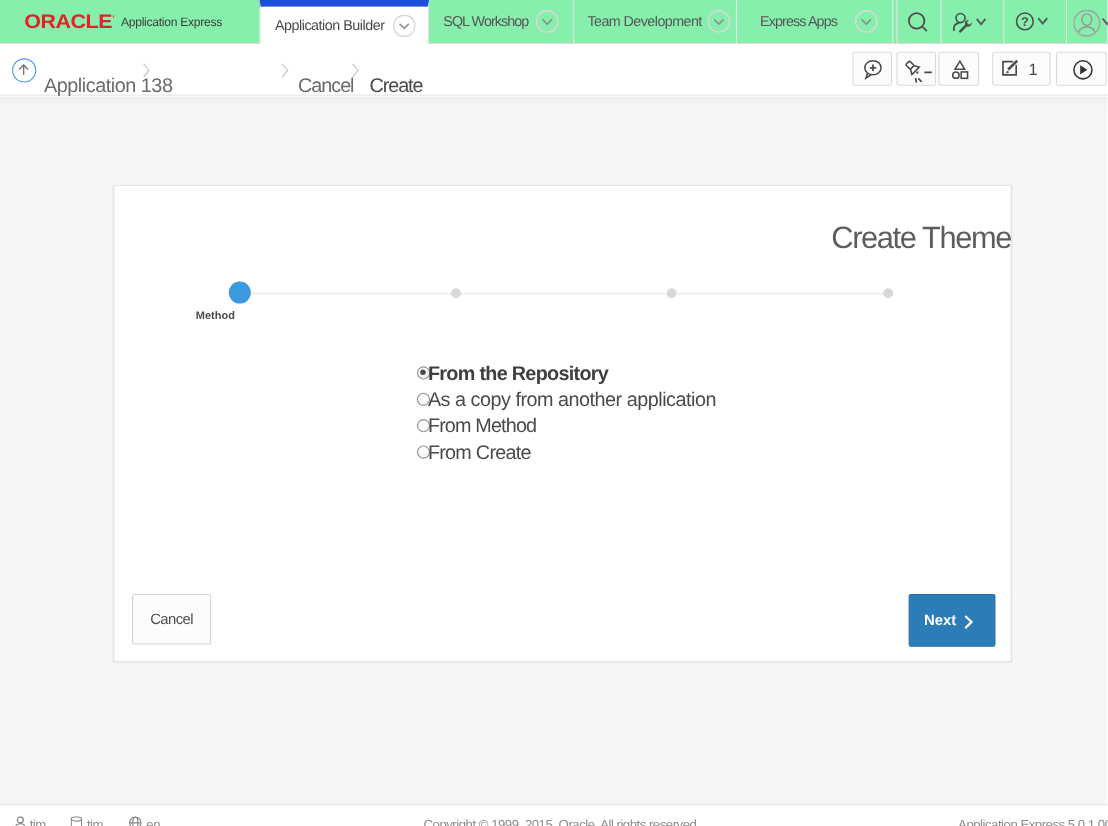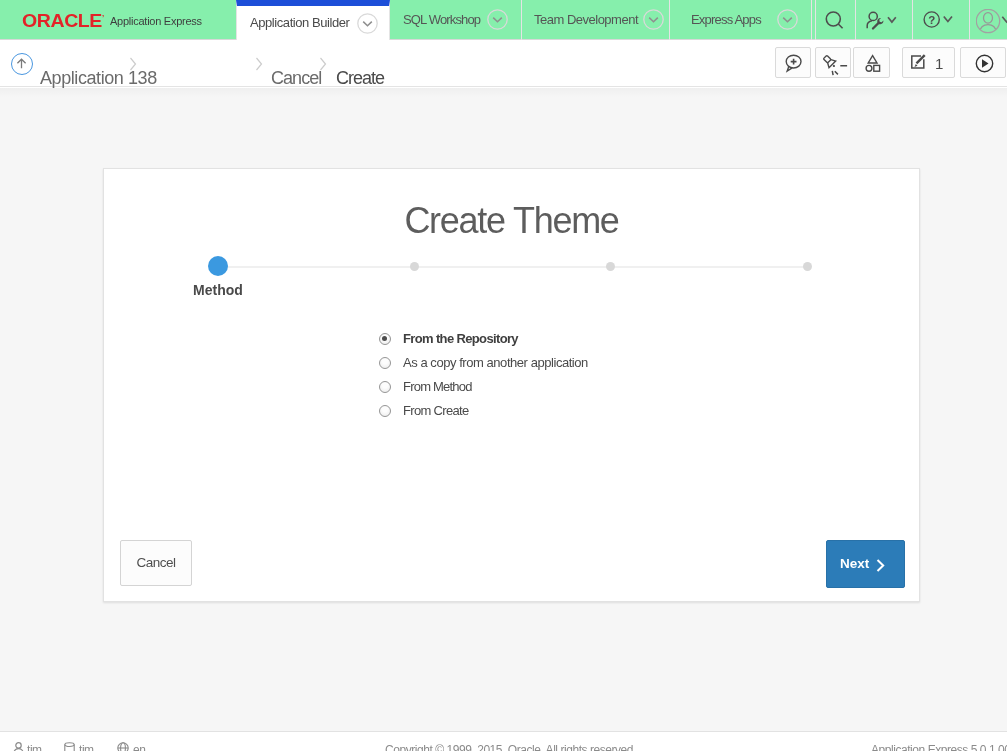--- a/index.html
+++ b/index.html
@@ -26,7 +26,7 @@
 
 #main{position:absolute;left:0;top:88px;width:1007px;height:643px;background:linear-gradient(to bottom,#efefef 0,#f6f6f6 9px,#f6f6f6 100%)}
 #card{position:absolute;left:103px;top:80px;width:817px;height:434px;background:#fff;border:1px solid #e2e2e2;box-shadow:0 1px 2px rgba(0,0,0,.1)}
-#title{position:absolute;left:0;top:31px;width:100%;text-align:center;font-size:36px;color:#5d5d5d;letter-spacing:-1.27px}
+#title{position:absolute;left:0;top:31px;width:100%;text-align:right;font-size:28px;color:#5d5d5d;letter-spacing:-1.27px}
 #wizline{position:absolute;left:114px;top:96.5px;width:589px;height:2px;background:#f0f0f0}
 .wdot{position:absolute;border-radius:50%}
 #method{position:absolute;left:74px;top:113px;width:80px;text-align:center;font-size:14px;font-weight:bold;color:#4a4a4a}

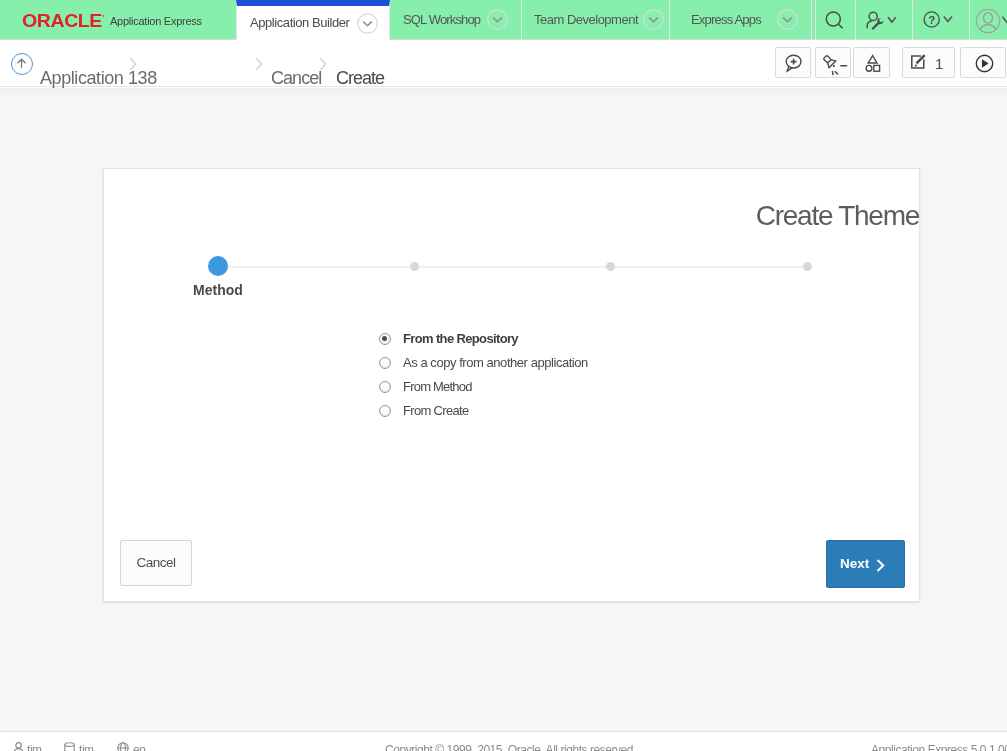--- a/index.html
+++ b/index.html
@@ -29,7 +29,7 @@
 #title{position:absolute;left:0;top:31px;width:100%;text-align:right;font-size:28px;color:#5d5d5d;letter-spacing:-1.27px}
 #wizline{position:absolute;left:114px;top:96.5px;width:589px;height:2px;background:#f0f0f0}
 .wdot{position:absolute;border-radius:50%}
-#method{position:absolute;left:74px;top:113px;width:80px;text-align:center;font-size:14px;font-weight:bold;color:#4a4a4a}
+#method{position:absolute;left:74px;top:113px;width:80px;font-size:10px;font-weight:bold;color:#4a4a4a}
 .radrow{position:absolute;left:273px;height:14px}
 .rad{position:absolute;left:1.5px;top:0.5px;width:12px;height:12px;border:1px solid #969696;border-radius:50%;background:radial-gradient(circle at 50% 35%,#fdfdfd 30%,#e9e9e9 100%)}
 .rad.sel::after{content:"";position:absolute;left:2.4px;top:2.4px;width:5.2px;height:5.2px;border-radius:50%;background:#4c4c4c}

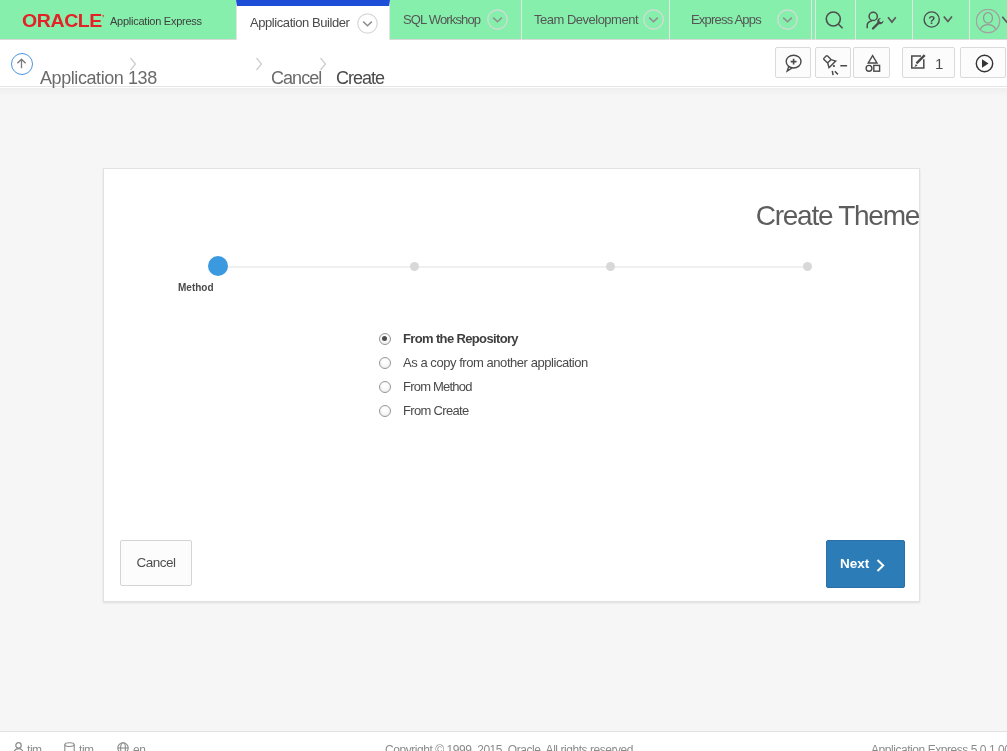--- a/index.html
+++ b/index.html
@@ -33,7 +33,7 @@
 .radrow{position:absolute;left:273px;height:14px}
 .rad{position:absolute;left:1.5px;top:0.5px;width:12px;height:12px;border:1px solid #969696;border-radius:50%;background:radial-gradient(circle at 50% 35%,#fdfdfd 30%,#e9e9e9 100%)}
 .rad.sel::after{content:"";position:absolute;left:2.4px;top:2.4px;width:5.2px;height:5.2px;border-radius:50%;background:#4c4c4c}
-.radlbl{position:absolute;left:26px;top:0;line-height:14px;font-size:13px;color:#4a4a4a;white-space:nowrap;letter-spacing:-0.45px}
+.radlbl{position:absolute;left:12px;top:0;line-height:14px;font-size:18px;color:#4a4a4a;white-space:nowrap;letter-spacing:-0.45px}
 #cancelbtn{position:absolute;left:16px;top:371px;width:72px;height:46px;background:#fcfcfc;border:1px solid #d4d4d4;border-radius:2px;font-size:13.5px;letter-spacing:-0.5px;color:#4f4f4f;text-align:center;line-height:44px}
 #nextbtn{position:absolute;left:722px;top:371px;width:79px;height:48px;background:#2c7cb8;border:1px solid #2871a8;border-radius:2px;color:#fff;font-weight:bold;font-size:13.5px;text-align:center;line-height:46px}
 

